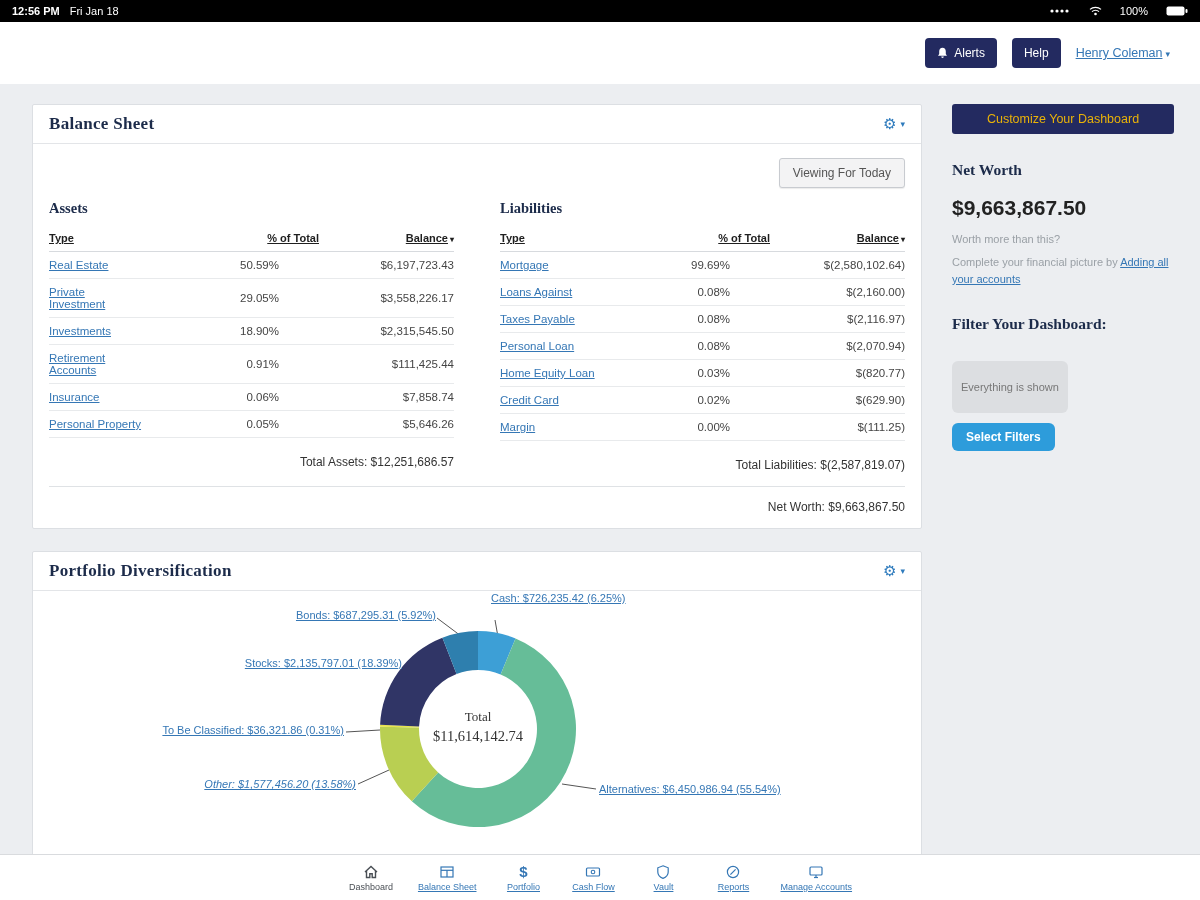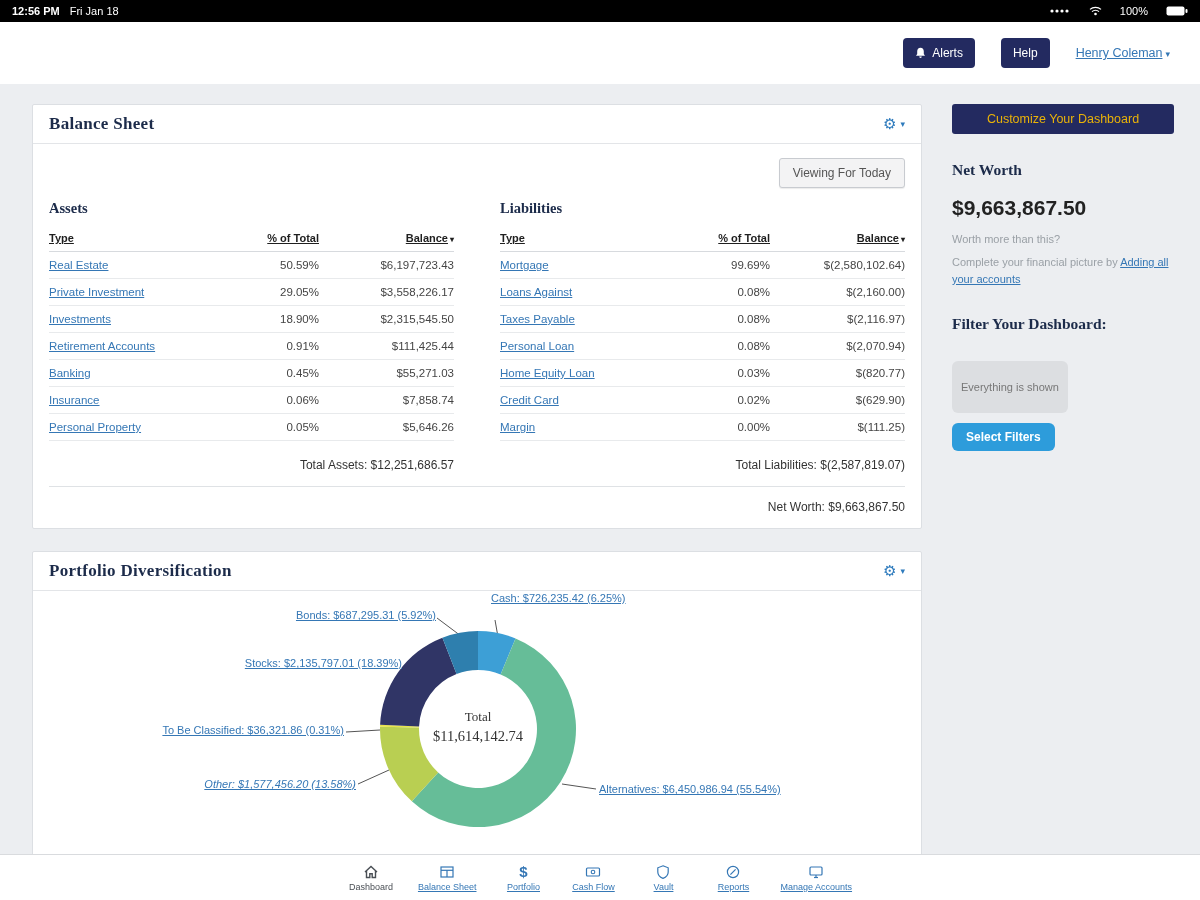--- a/index.html
+++ b/index.html
@@ -14,7 +14,7 @@
   .sb-right { display:flex; align-items:center; gap:18px; }
 
   
-  .app-header { height:62px; background:#fff; display:flex; justify-content:flex-end; align-items:center; gap:26px; padding:0 30px; }
+  .app-header { height:62px; background:#fff; display:flex; justify-content:flex-end; align-items:center; gap:15px; padding:0 30px; }
   .btn-navy { background:#232a60; color:#fff; font-size:12px; padding:8px 12px; border-radius:4px; border:none; display:flex; align-items:center; gap:6px; cursor:pointer; font-family:inherit; }
   .user-link { color:#3577b5; font-size:12.5px; text-decoration:underline; white-space:nowrap; }
   .user-caret { font-size:9px; text-decoration:none; display:inline-block; margin-left:3px; }

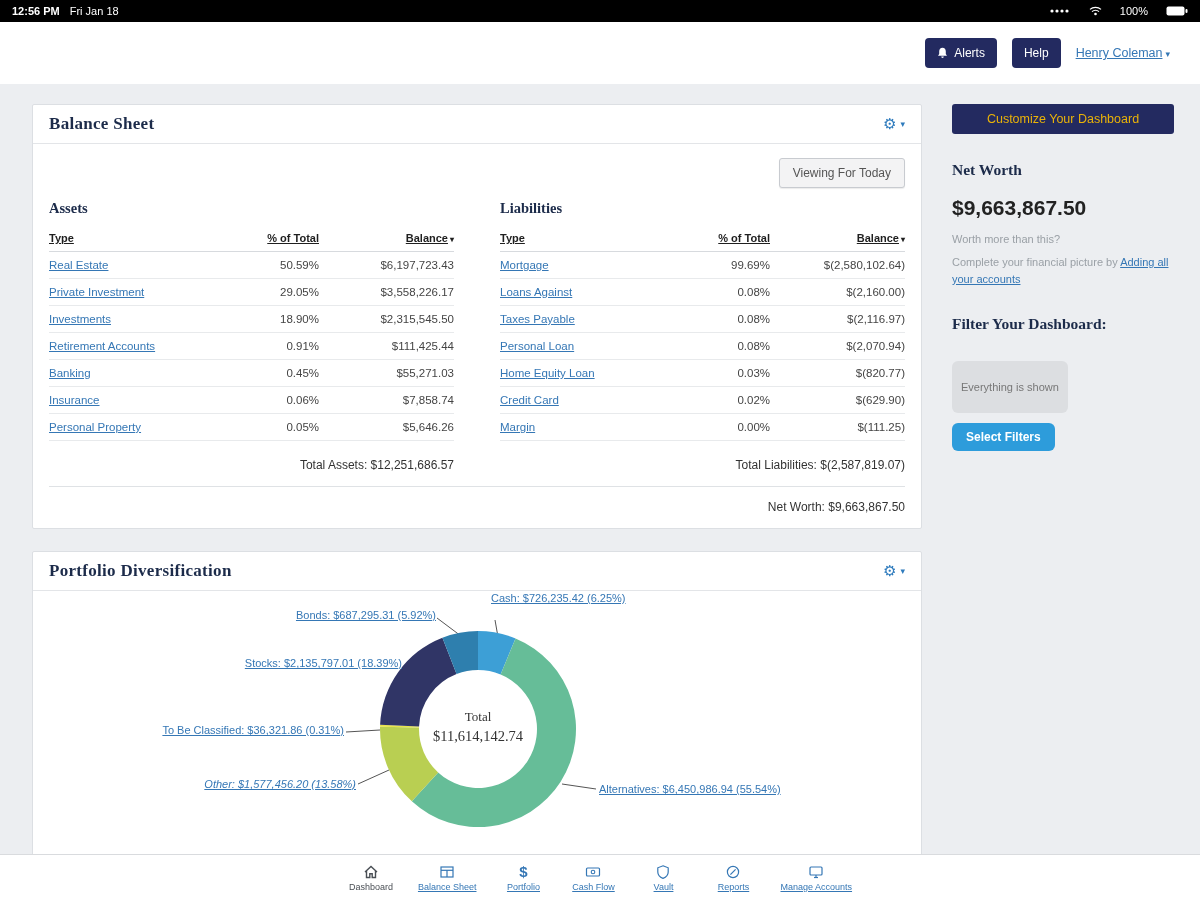--- a/index.html
+++ b/index.html
@@ -40,7 +40,7 @@
   .thead .hcell { text-decoration:underline; cursor:pointer; }
   .thead .num { text-align:right; }
   .sort-caret { font-size:8px; text-decoration:none; display:inline-block; margin-left:2px; }
-  .trow { padding:7px 0; border-bottom:1px solid #e8eaec; font-size:11.5px; }
+  .trow { padding:7px 0; border-bottom:1px solid #e8eaec; font-size:11.5px;gap:40px; }
   .trow a { color:#3577b5; text-decoration:underline; }
   .trow .num { text-align:right; color:#444; }
   .total-line { text-align:right; font-size:12px; color:#333; padding:17px 0 6px; }

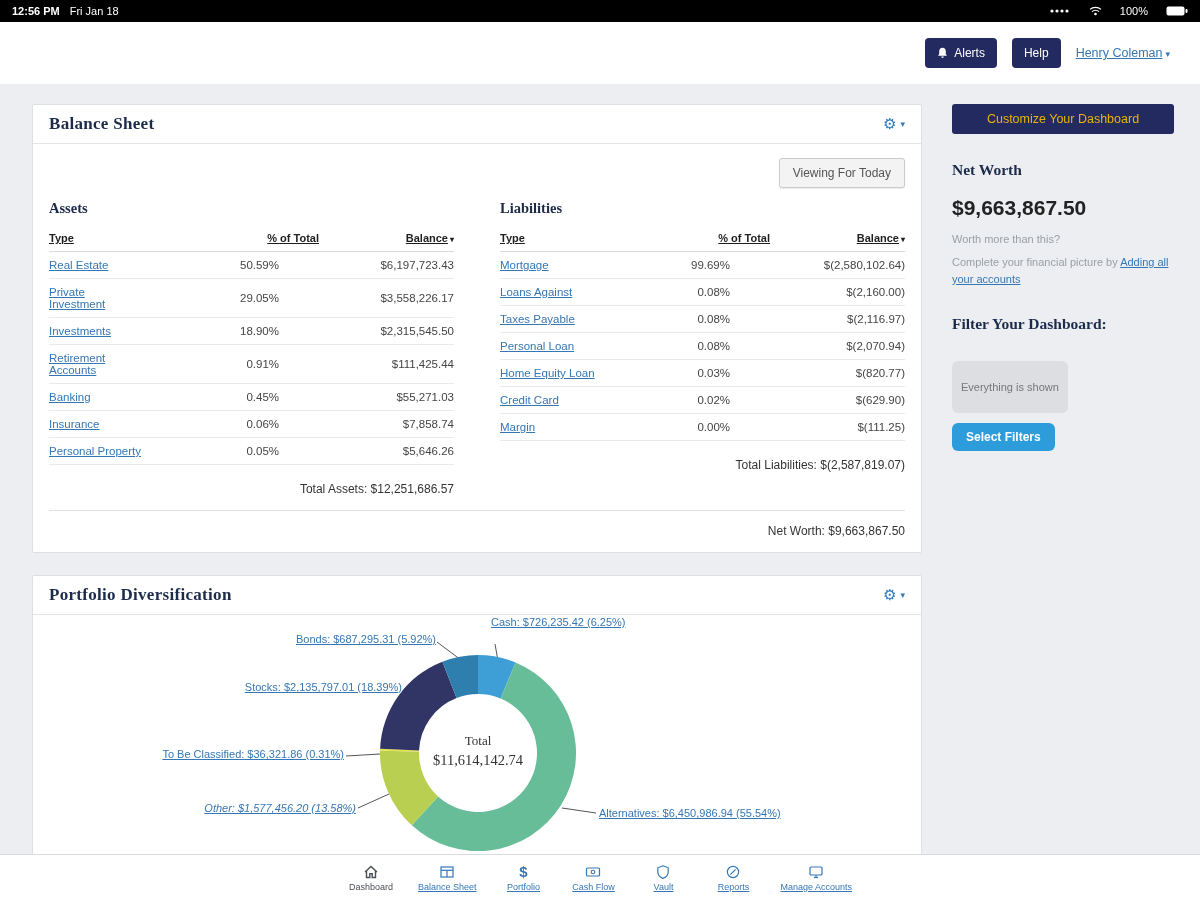--- a/index.html
+++ b/index.html
@@ -164,11 +164,6 @@
                 <span class="num">$111,425.44</span>
               </div>
                 <div class="trow">
-                <a>Banking</a>
-                <span class="num">0.45%</span>
-                <span class="num">$55,271.03</span>
-              </div>
-                <div class="trow">
                 <a>Insurance</a>
                 <span class="num">0.06%</span>
                 <span class="num">$7,858.74</span>

